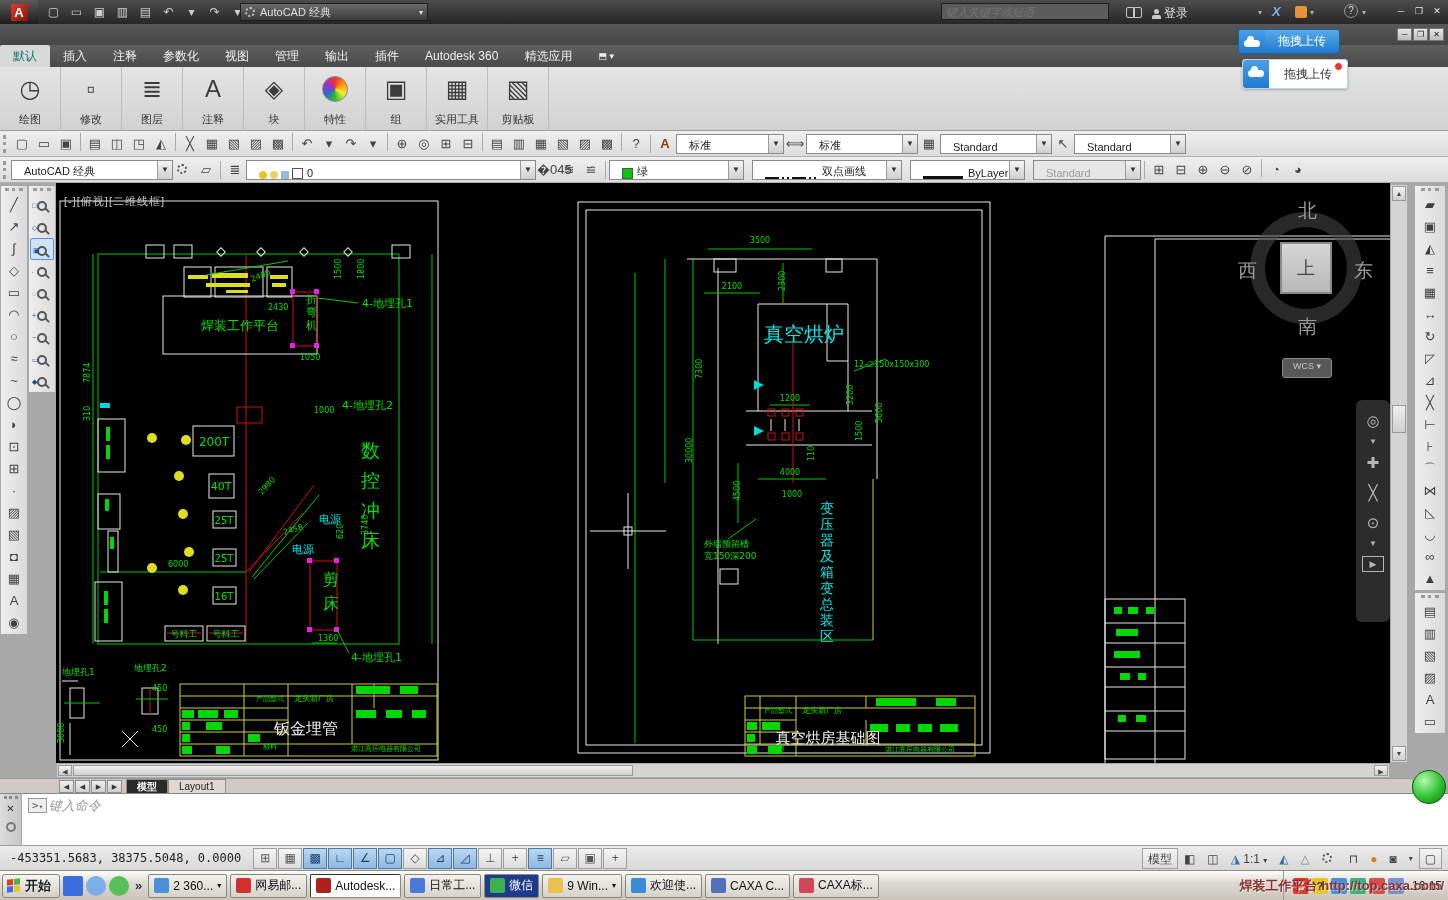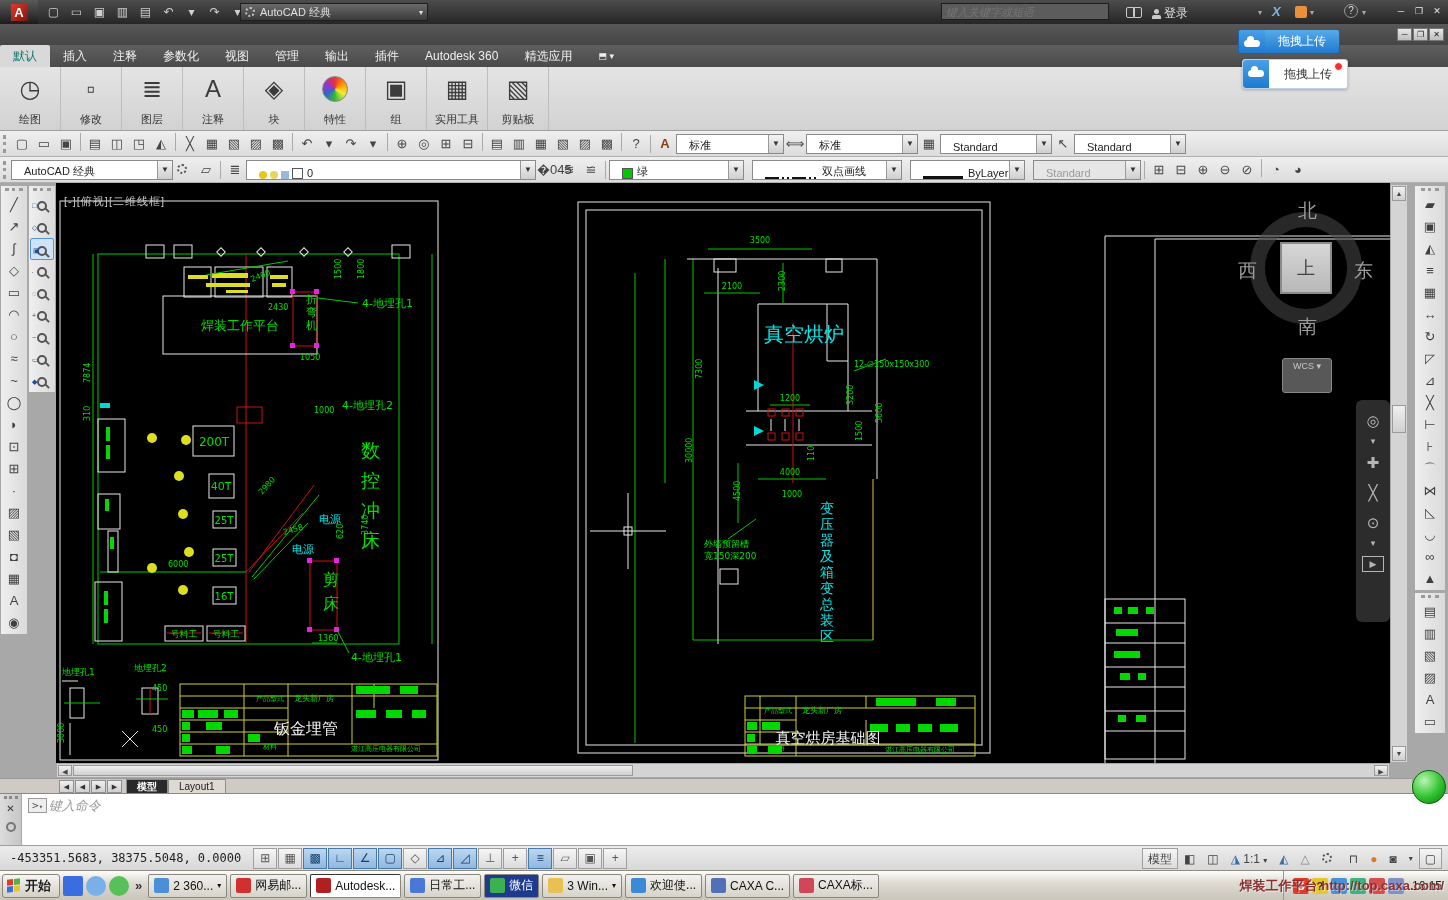--- a/index.html
+++ b/index.html
@@ -85,7 +85,7 @@
 #vc-ring{position:absolute;left:14px;top:14px;width:112px;height:112px;border:15px solid rgba(72,72,72,.55);border-radius:50%}
 .vc-lbl{position:absolute;color:#9c9c9c;font-size:19px}
 #vc-cube{position:absolute;left:44px;top:44px;width:52px;height:52px;background:linear-gradient(#d6d6d6,#b8b8b8);border:2px solid #8a8a8a;color:#444;font-size:18px;display:flex;align-items:center;justify-content:center}
-#wcsbtn{position:absolute;left:46px;top:160px;width:50px;height:35px;background:rgba(110,110,110,.8);border:1px solid #888;border-radius:3px;color:#c6c6c6;font-size:9px;text-align:center;line-height:15px}
+#wcsbtn{position:absolute;left:46px;top:160px;width:50px;height:20px;background:rgba(110,110,110,.8);border:1px solid #888;border-radius:3px;color:#c6c6c6;font-size:9px;text-align:center;line-height:15px}
 
 
 #navbar{left:1356px;top:400px;width:34px;height:222px;background:rgba(88,88,88,.5);border-radius:6px;z-index:6;display:flex;flex-direction:column;align-items:center;padding-top:6px}

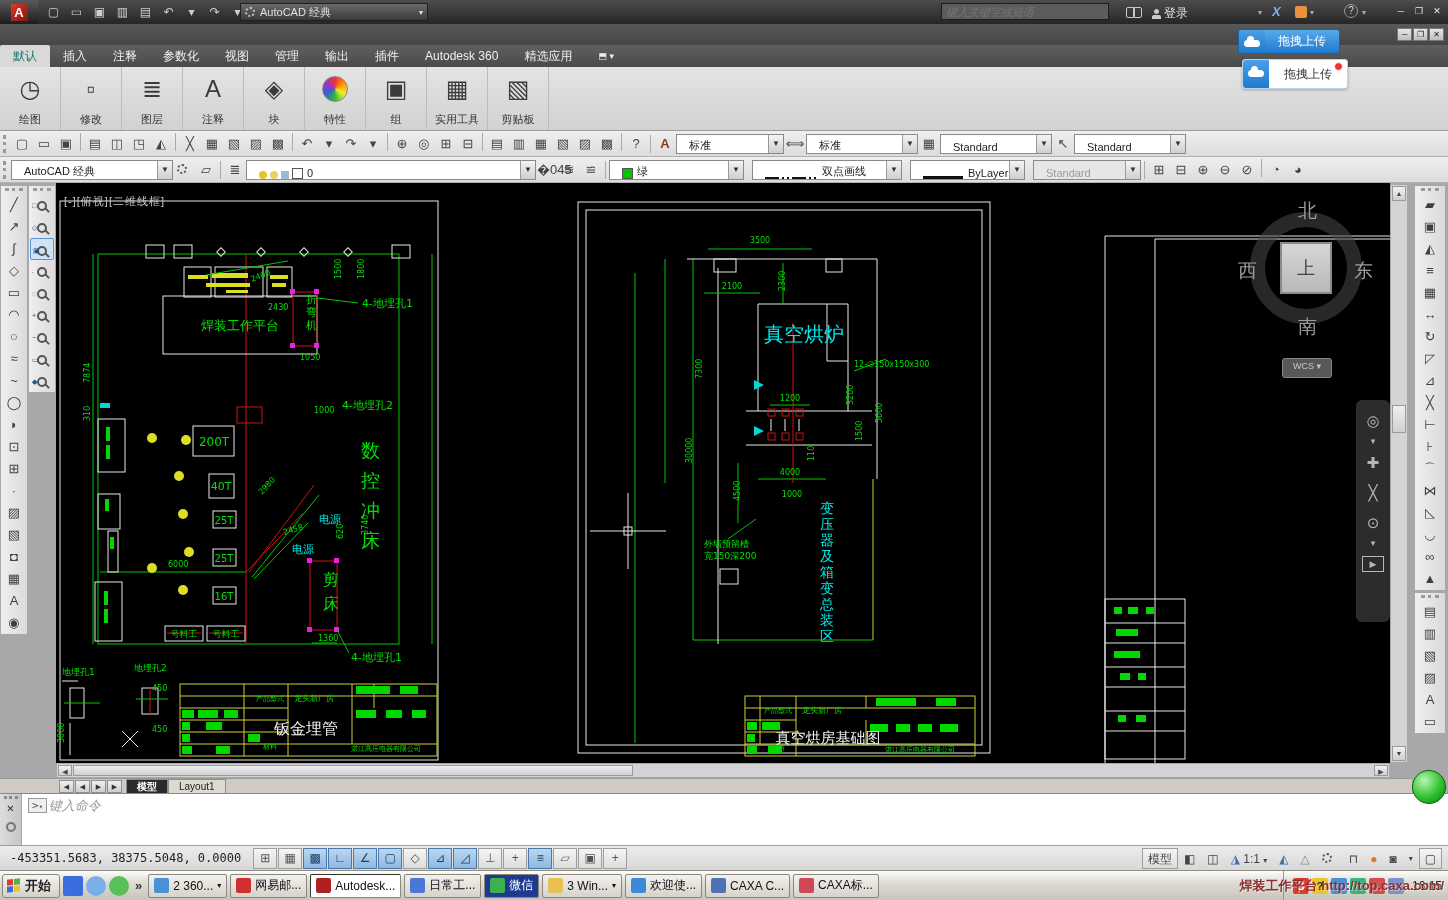--- a/index.html
+++ b/index.html
@@ -847,7 +847,7 @@
       </div>
       <div class="task">
         <span class="ticon" style="background:#e8c152"></span>
-        <span>3 Win...</span>
+        <span>9 Win...</span>
         <span class="dd">▾</span>
       </div>
       <div class="task">

